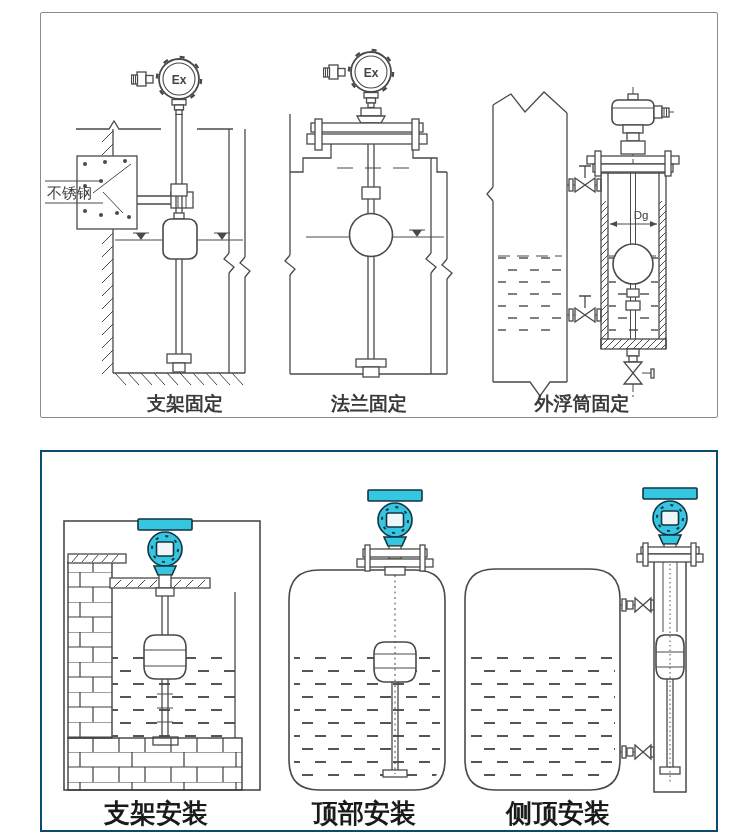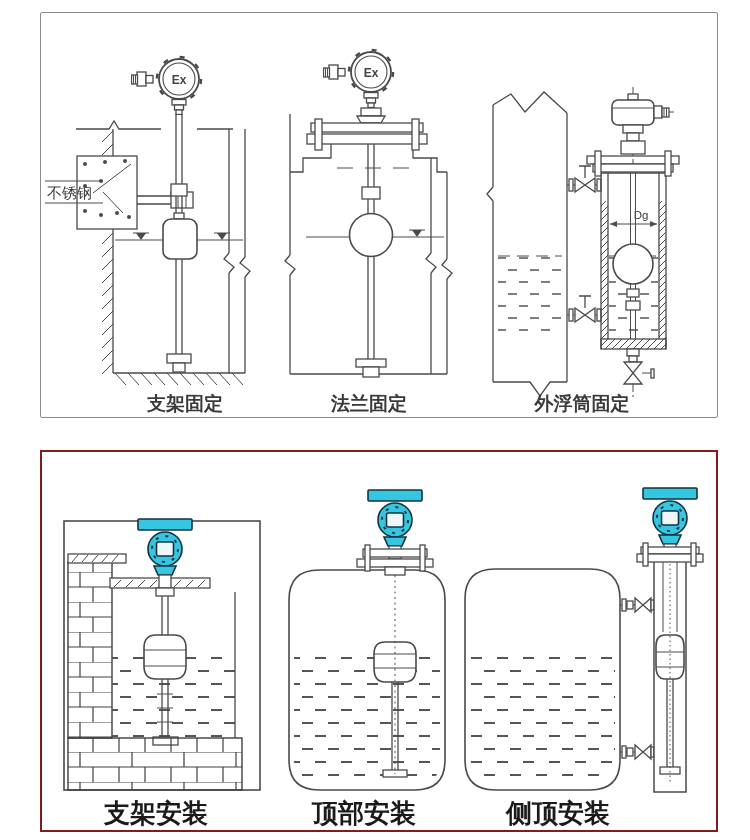--- a/index.html
+++ b/index.html
@@ -8,7 +8,7 @@
          font-family:"Liberation Sans","DejaVu Sans",sans-serif;padding-left:48px;}
   .panel{position:absolute;background:#fff;box-sizing:border-box;}
   #panel-top{left:40px;top:12px;width:678px;height:406px;border:1.5px solid #8a8a8a;border-radius:2px;}
-  #panel-bottom{left:40px;top:450px;width:678px;height:382px;border:2px solid #7f1d1d;}
+  #panel-bottom{left:40px;top:450px;width:678px;height:382px;border:2px solid #0c4a6e;}
   svg{display:block;}
   .ln{stroke:var(--line);fill:none;stroke-width:1.3;}
   .lt{stroke:var(--line);fill:none;stroke-width:1;}

